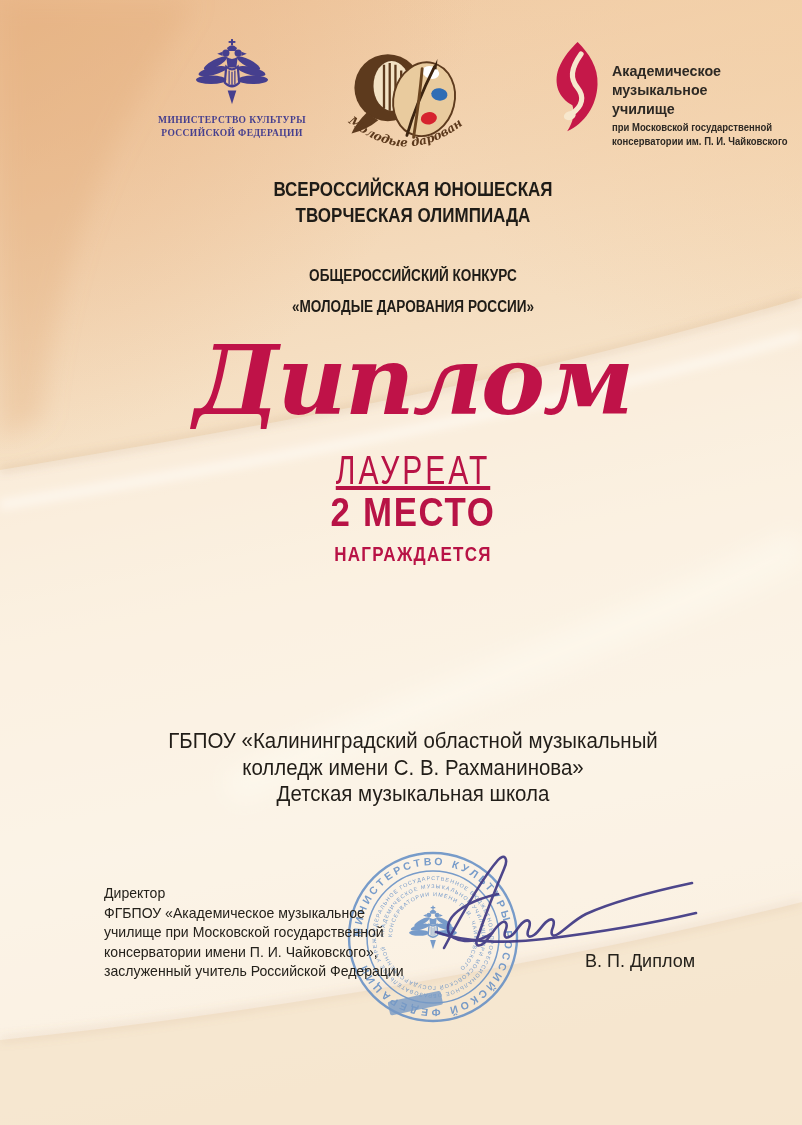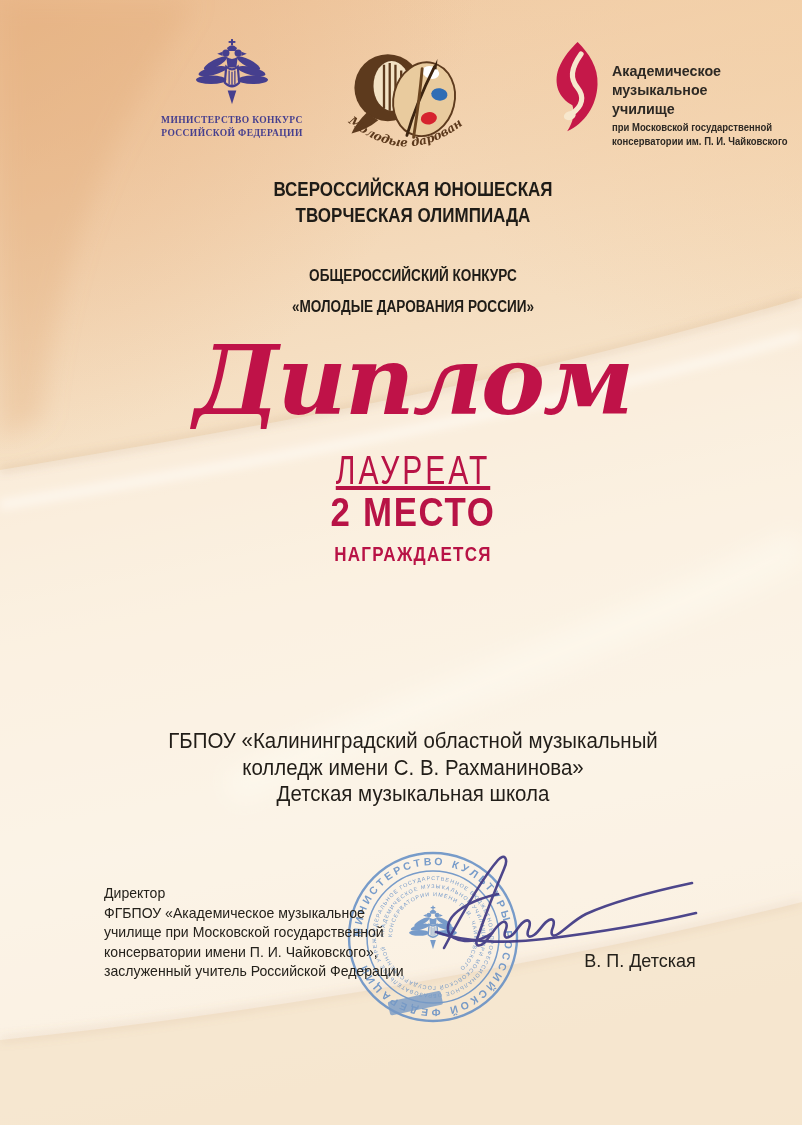--- a/index.html
+++ b/index.html
@@ -111,7 +111,7 @@
         <use href="#eagle"></use>
       </svg>
     <div class="ministry-caption">
-      <div>МИНИСТЕРСТВО КОНКУРС</div>
+      <div>МИНИСТЕРСТВО КУЛЬТУРЫ</div>
       <div>РОССИЙСКОЙ ФЕДЕРАЦИИ</div>
     </div>
   </div>

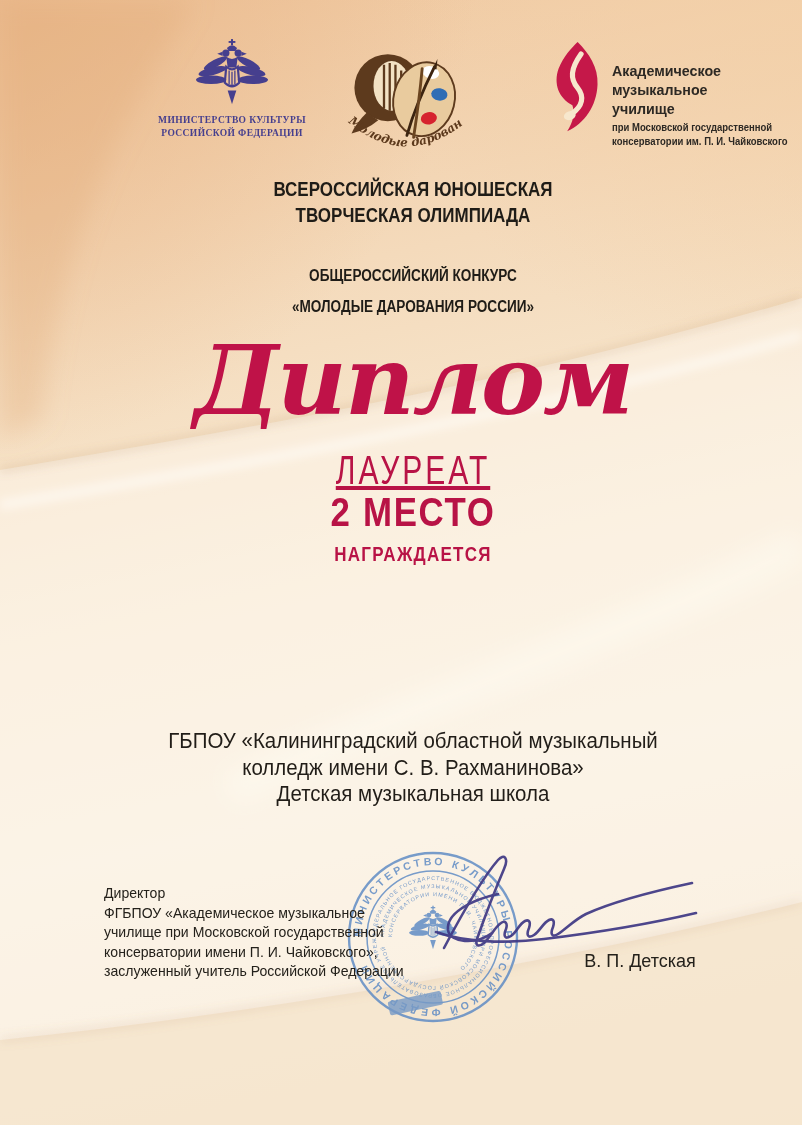--- a/index.html
+++ b/index.html
@@ -213,7 +213,7 @@
       <path d="M12,82 C40,92 80,94 120,89 C170,83 225,74 272,63"></path>
     </g>
   </svg>
-  <div class="abs signer">В. П. Детская</div>
+  <div class="abs signer">В. П. Диплом</div>
 
 
 </div>

